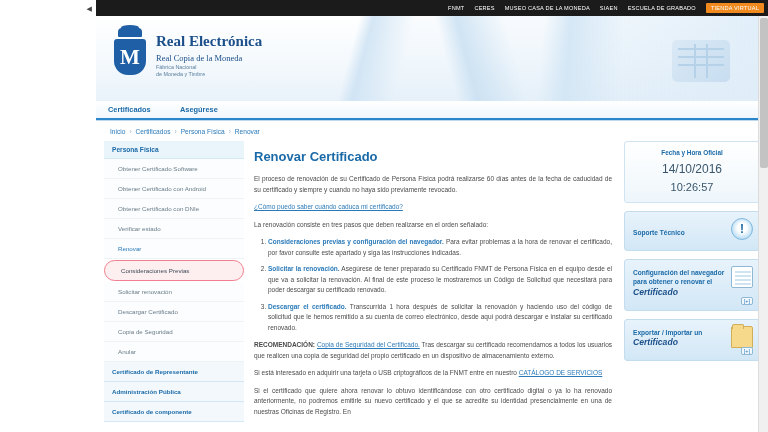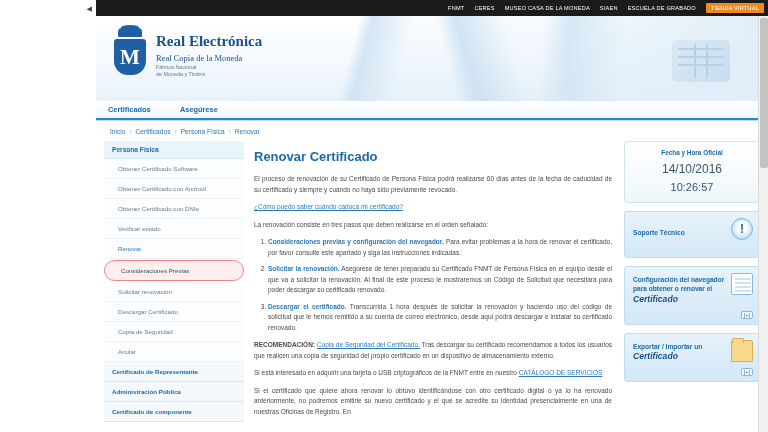--- a/index.html
+++ b/index.html
@@ -195,7 +195,7 @@
     position: relative; margin-top: 8px;
     background: linear-gradient(to bottom,#e8f3fb,#d2e7f6);
     border: 1px solid #c3dcee; border-radius: 3px;
-    min-height: 40px; padding: 8px 34px 20px 8px;
+    min-height: 40px; padding: 8px 34px 13px 8px;
   }
   .r-card .t1 { color: #1b6aa8; font-size: 6.6px; font-weight: bold; line-height: 1.4; }
   .r-card .t2 { color: #1b4f8a; font-size: 8.6px; font-style: italic; font-weight: bold; }

